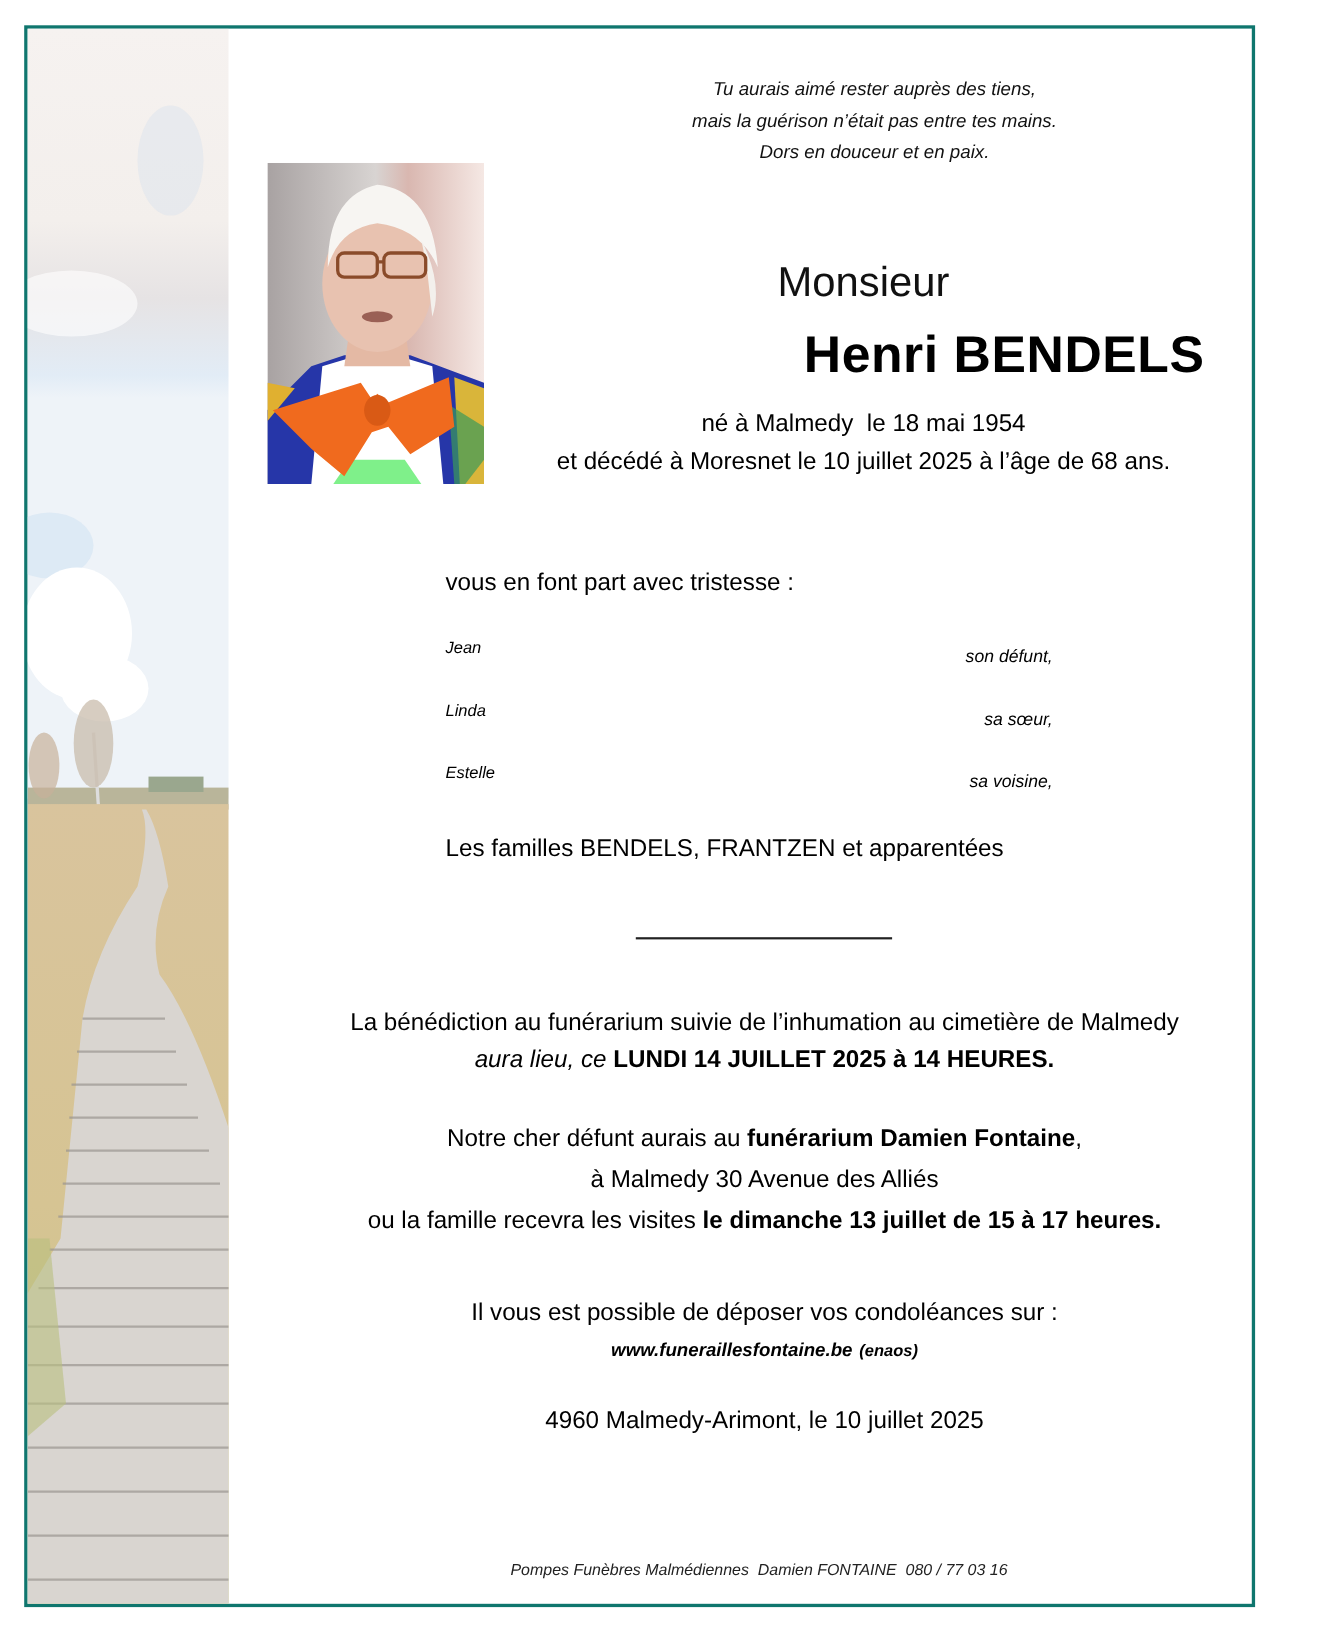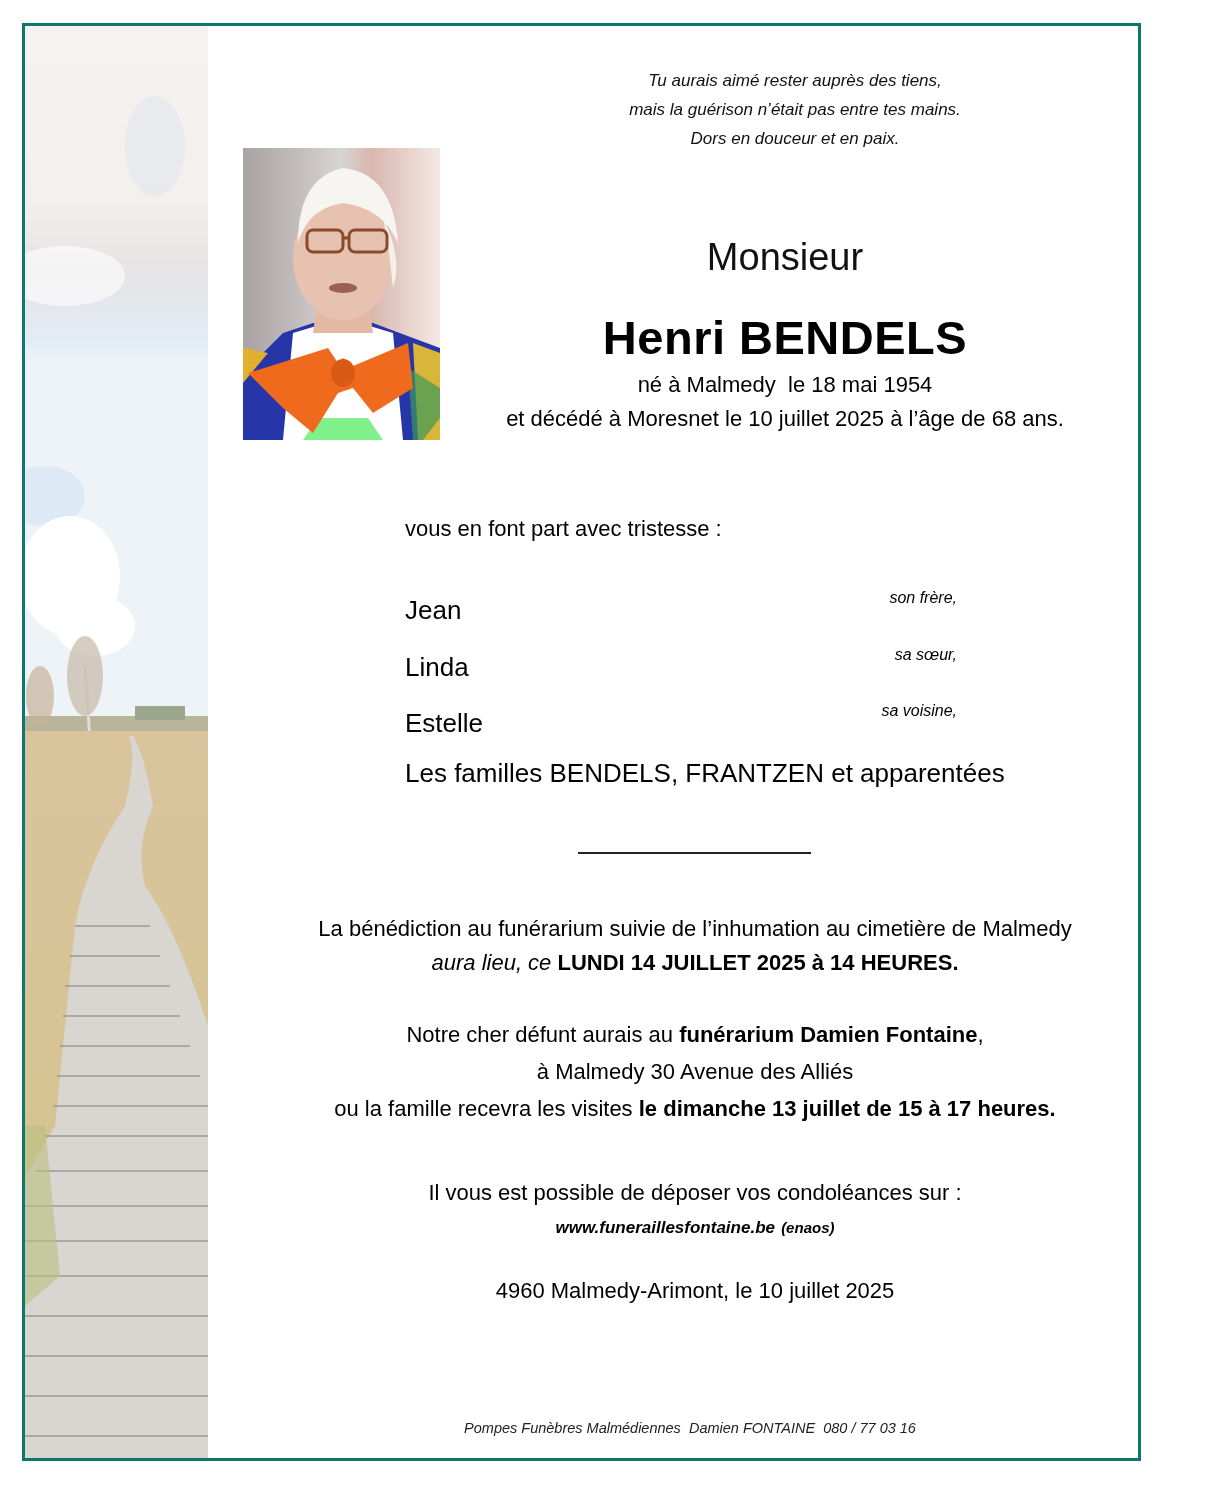--- a/index.html
+++ b/index.html
@@ -14,7 +14,7 @@
   .txt { position:absolute; text-align:center; white-space:nowrap; }
   .poem { left:520px; top:40px; width:500px; font-style:italic; font-size:17px; line-height:29px; color:#111; }
   .title { left:450px; top:210px; width:620px; font-size:38px; color:#111; }
-  .name { left:450px; top:284px; width:620px; font-size:47px; font-weight:bold; letter-spacing:0.5px; }
+  .name { left:450px; top:268px; width:620px; font-size:47px; font-weight:bold; letter-spacing:0.5px;text-align:right; }
   .dates { left:400px; top:342px; width:720px; font-size:22px; line-height:34px; }
   .announce { left:380px; top:490px; font-size:22px; text-align:left; }
   .fam-row { position:absolute; left:380px; width:552px; height:30px; }

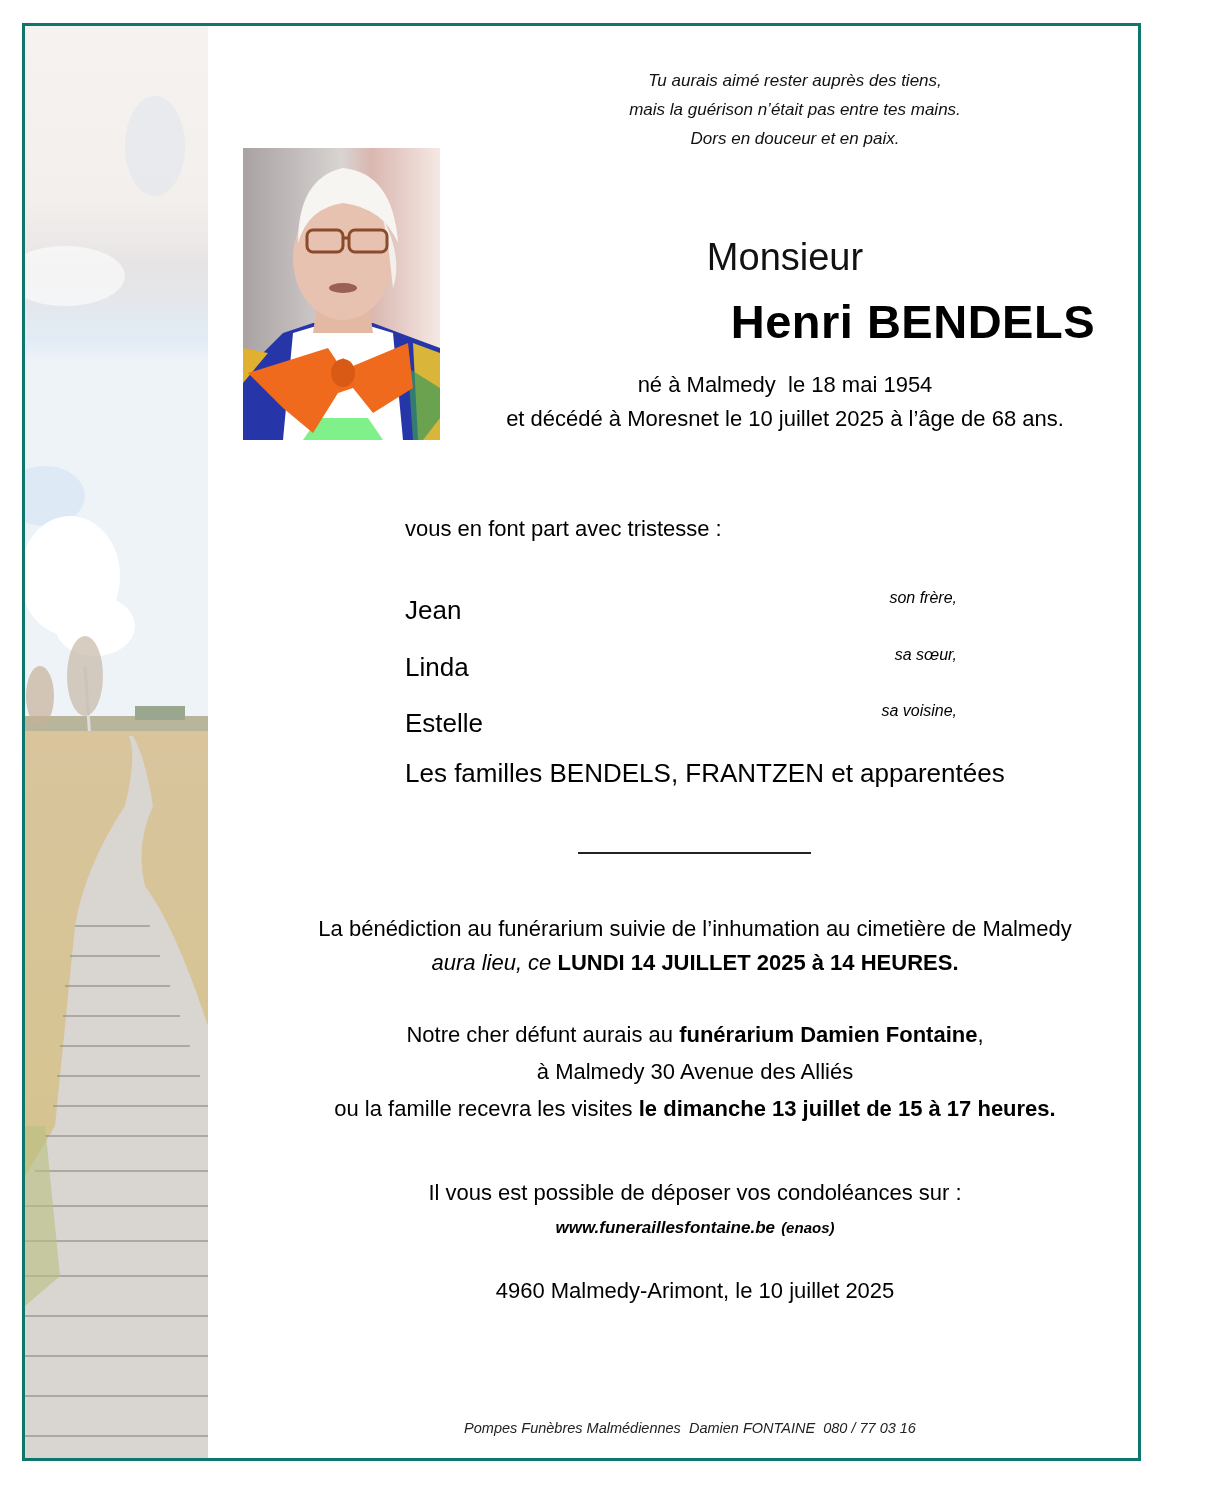--- a/index.html
+++ b/index.html
@@ -18,7 +18,7 @@
   .dates { left:400px; top:342px; width:720px; font-size:22px; line-height:34px; }
   .announce { left:380px; top:490px; font-size:22px; text-align:left; }
   .fam-row { position:absolute; left:380px; width:552px; height:30px; }
-  .fam-name { position:absolute; left:0; top:14px; font-size:26px; }
+  .fam-name { position:absolute; left:0; top:0; font-size:15px;font-style:italic; }
   .fam-rel { position:absolute; right:0; top:8px; font-size:16px; font-style:italic; }
   .families { left:380px; top:732px; font-size:26px; text-align:left; }
   .divider { position:absolute; left:553px; top:826px; width:233px; height:0; border-top:2px solid #222; }

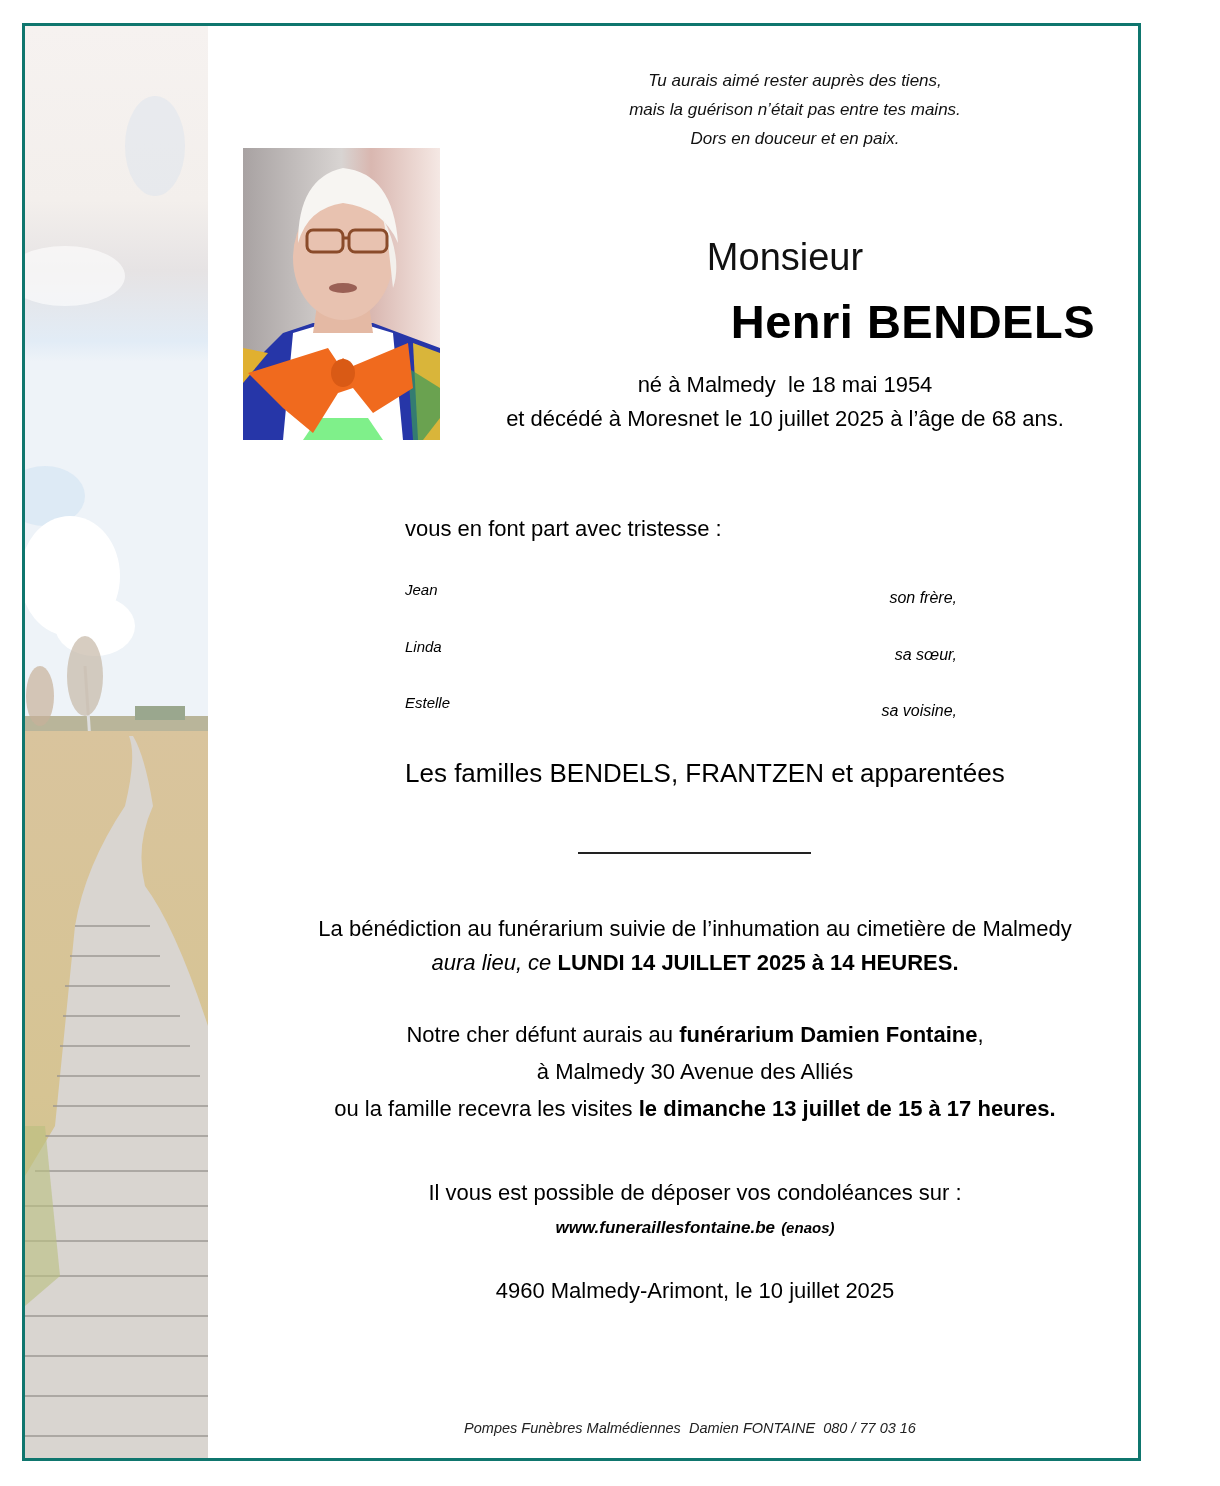--- a/index.html
+++ b/index.html
@@ -146,7 +146,7 @@
 
   <div class="fam-row" style="top:555px;">
     <span class="fam-name">Jean</span>
-    <span class="fam-rel">son frère,</span>
+    <span class="fam-rel">son défunt,</span>
   </div>
   <div class="fam-row" style="top:612px;">
     <span class="fam-name">Linda</span>

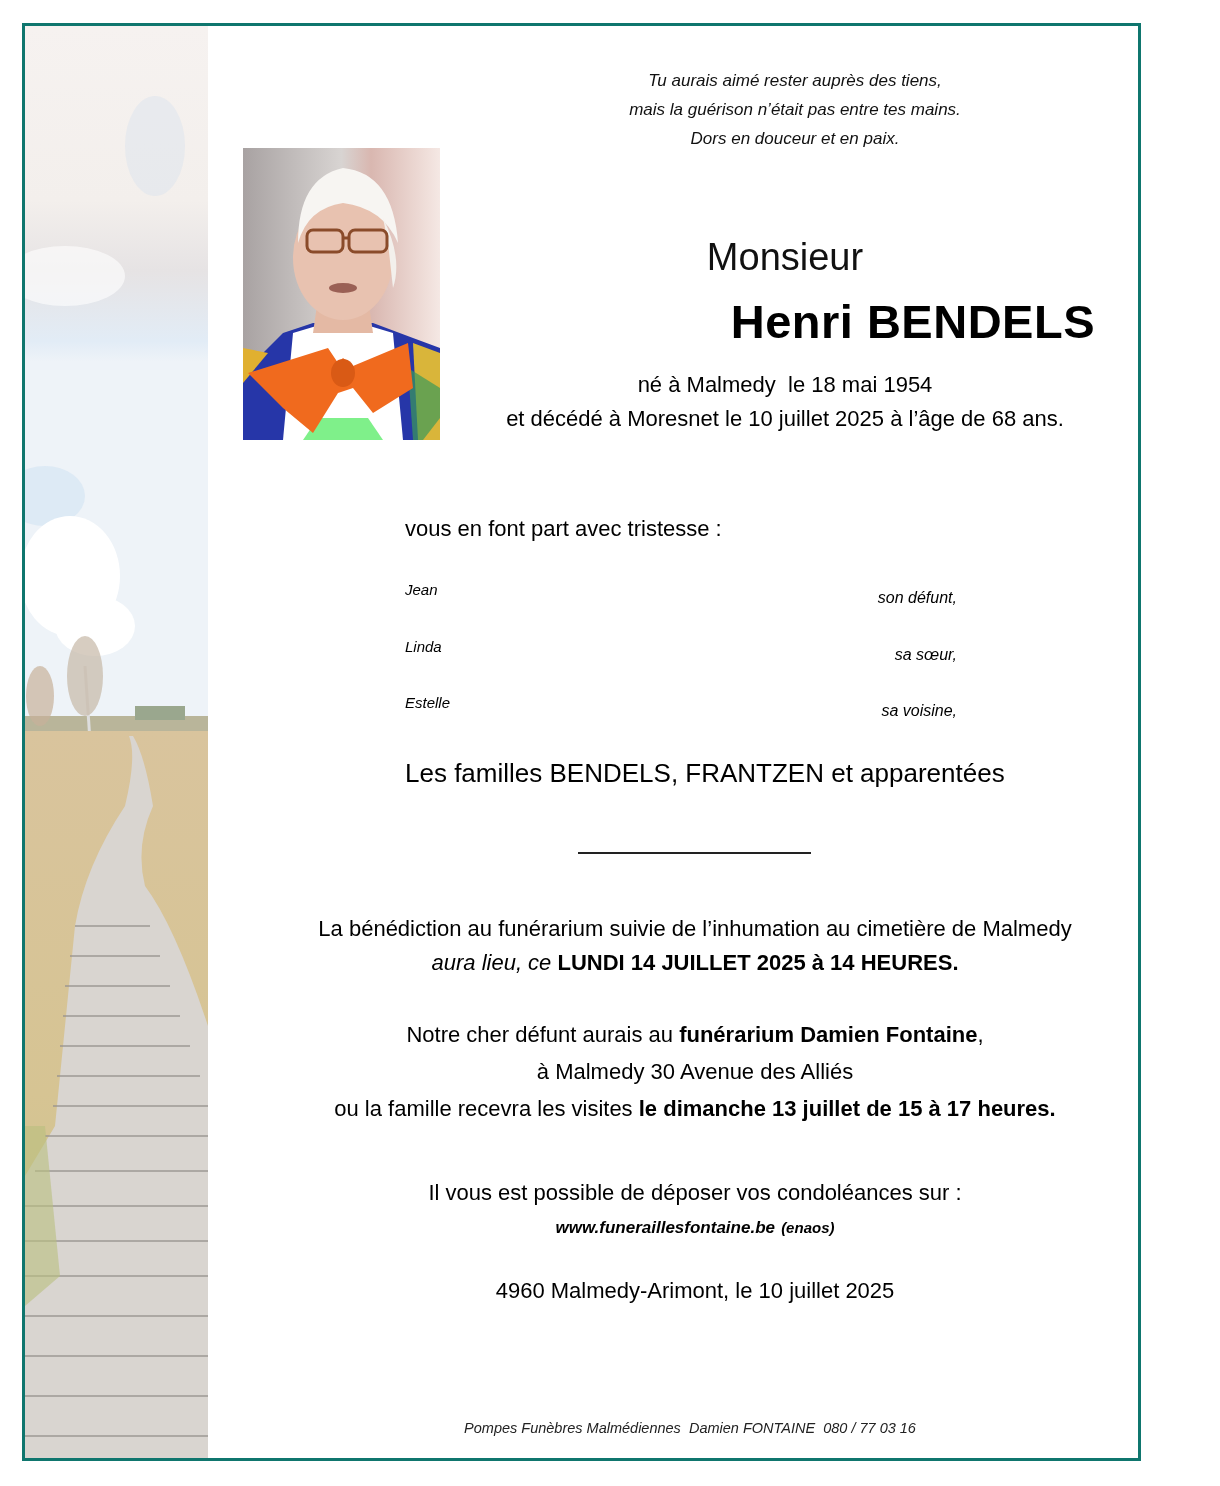--- a/index.html
+++ b/index.html
@@ -20,7 +20,7 @@
   .fam-row { position:absolute; left:380px; width:552px; height:30px; }
   .fam-name { position:absolute; left:0; top:0; font-size:15px;font-style:italic; }
   .fam-rel { position:absolute; right:0; top:8px; font-size:16px; font-style:italic; }
-  .families { left:380px; top:732px; font-size:26px; text-align:left; }
+  .families { left:380px; top:732px; font-size:22px; text-align:left; }
   .divider { position:absolute; left:553px; top:826px; width:233px; height:0; border-top:2px solid #222; }
   .ceremony { left:210px; top:886px; width:920px; font-size:22px; line-height:34px; }
   .rest { left:210px; top:990px; width:920px; font-size:22px; line-height:37px; }

